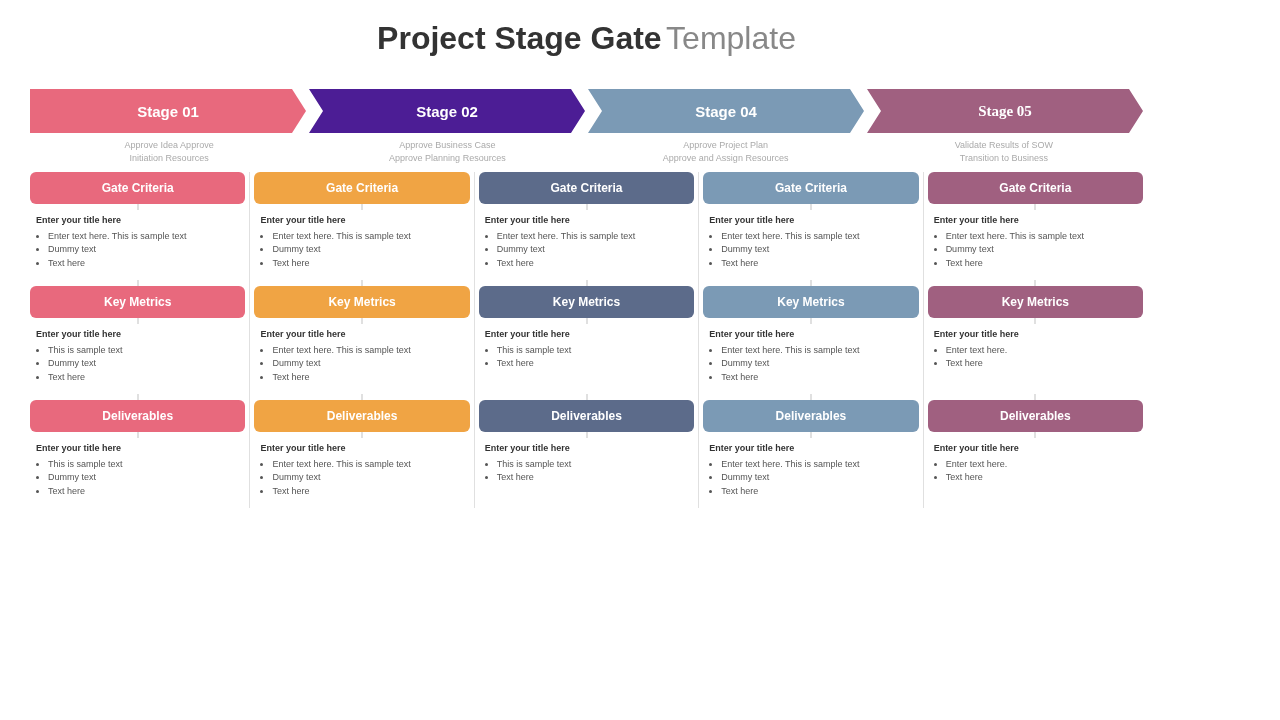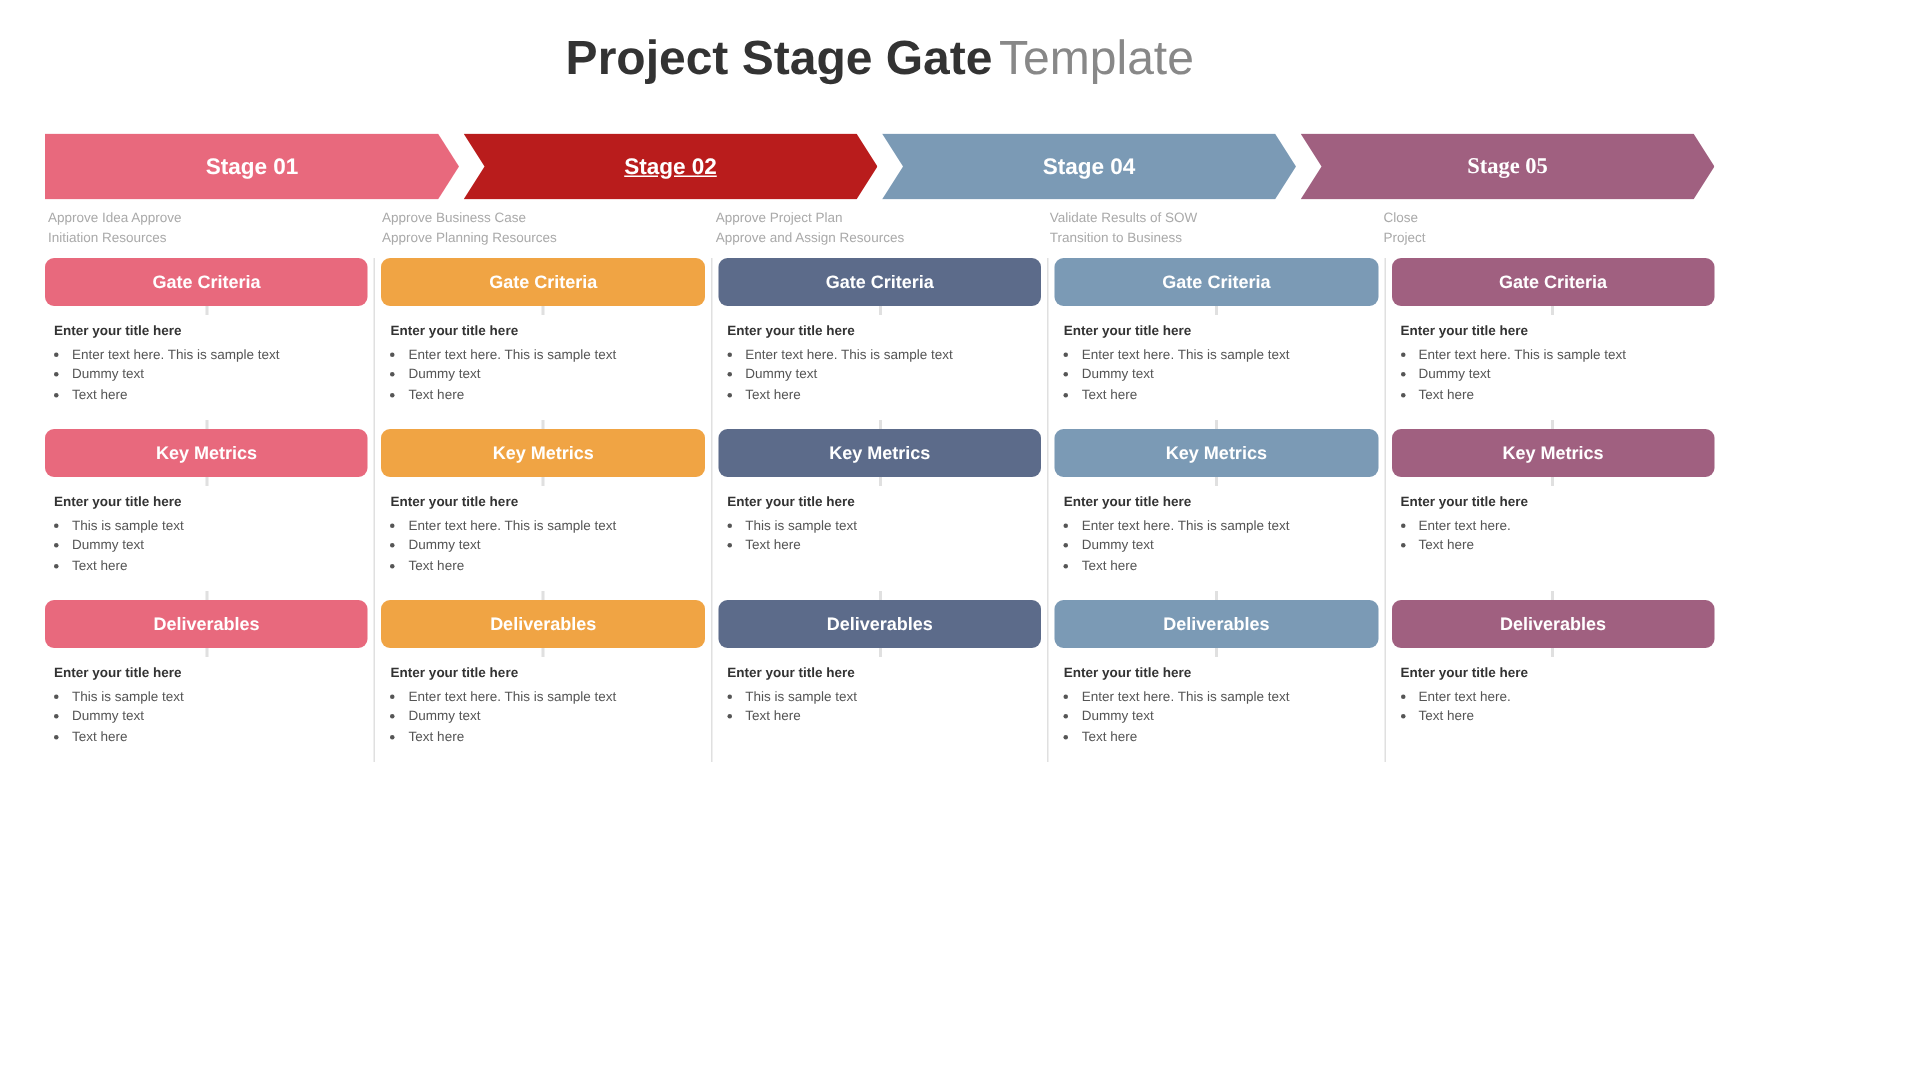--- a/index.html
+++ b/index.html
@@ -161,7 +161,7 @@
 
   <div class="stages-row" id="stages-row">
       <div class="stage-arrow" style="background-color: rgb(232, 105, 125); clip-path: polygon(0px 0px, calc(100% - 14px) 0px, 100% 50%, calc(100% - 14px) 100%, 0px 100%); margin-right: 3px;">Stage 01</div>
-      <div class="stage-arrow" style="background-color: #b91c1c; clip-path: polygon(0px 0px, calc(100% - 14px) 0px, 100% 50%, calc(100% - 14px) 100%, 0px 100%, 14px 50%); margin-right: 3px; text-decoration: underline;">Stage 02</div>
+      <div class="stage-arrow" style="background-color: #4c1d95; clip-path: polygon(0px 0px, calc(100% - 14px) 0px, 100% 50%, calc(100% - 14px) 100%, 0px 100%, 14px 50%); margin-right: 3px;">Stage 02</div>
       <div class="stage-arrow" style="background-color: rgb(123, 154, 181); clip-path: polygon(0px 0px, calc(100% - 14px) 0px, 100% 50%, calc(100% - 14px) 100%, 0px 100%, 14px 50%); margin-right: 3px;">Stage 04</div>
       <div class="stage-arrow" style="background-color: rgb(160, 96, 128); clip-path: polygon(0px 0px, calc(100% - 14px) 0px, 100% 50%, calc(100% - 14px) 100%, 0px 100%, 14px 50%); margin-right: 0px; font-family: Liberation Serif, serif;">Stage 05</div>
     </div>

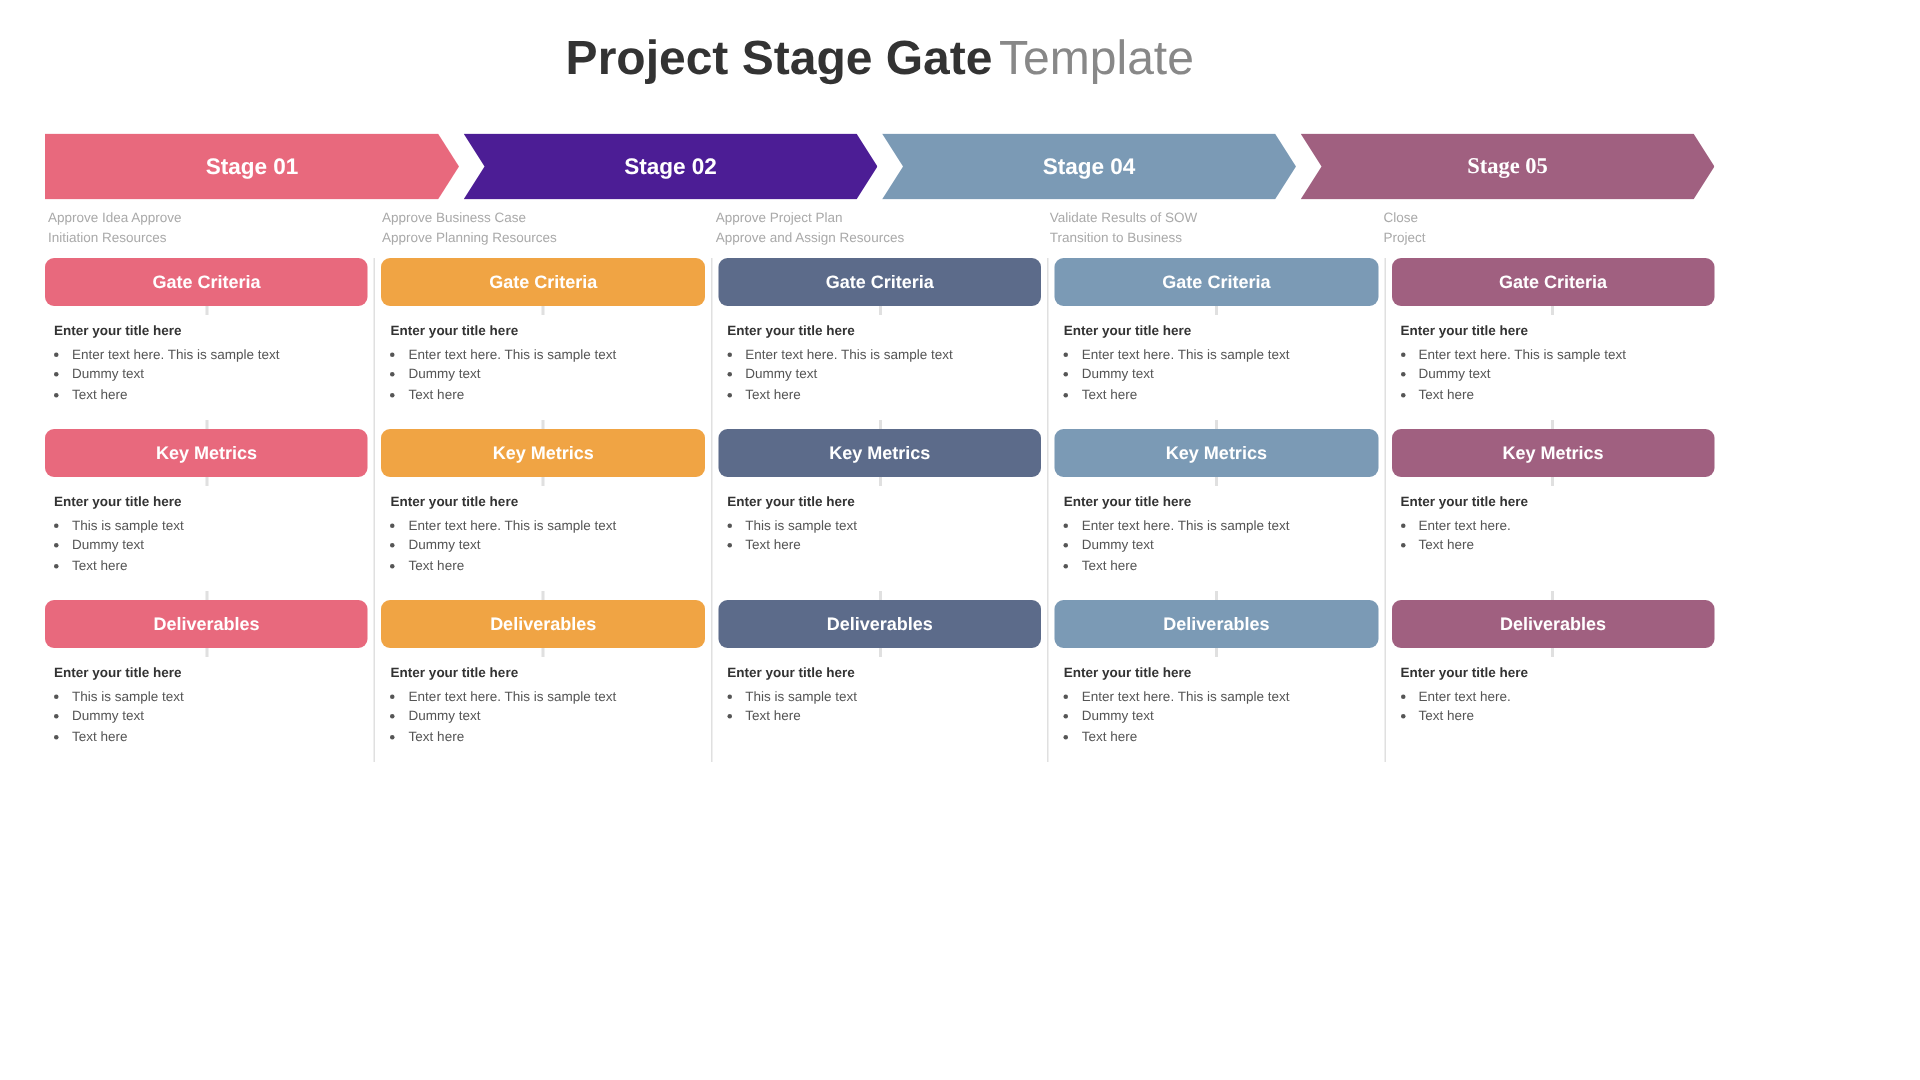--- a/index.html
+++ b/index.html
@@ -73,7 +73,7 @@
     }
     .gate-text {
       flex: 1;
-      text-align: left;
+      text-align: center;
       font-size: 9px;
       color: #aaa;
       line-height: 1.4;

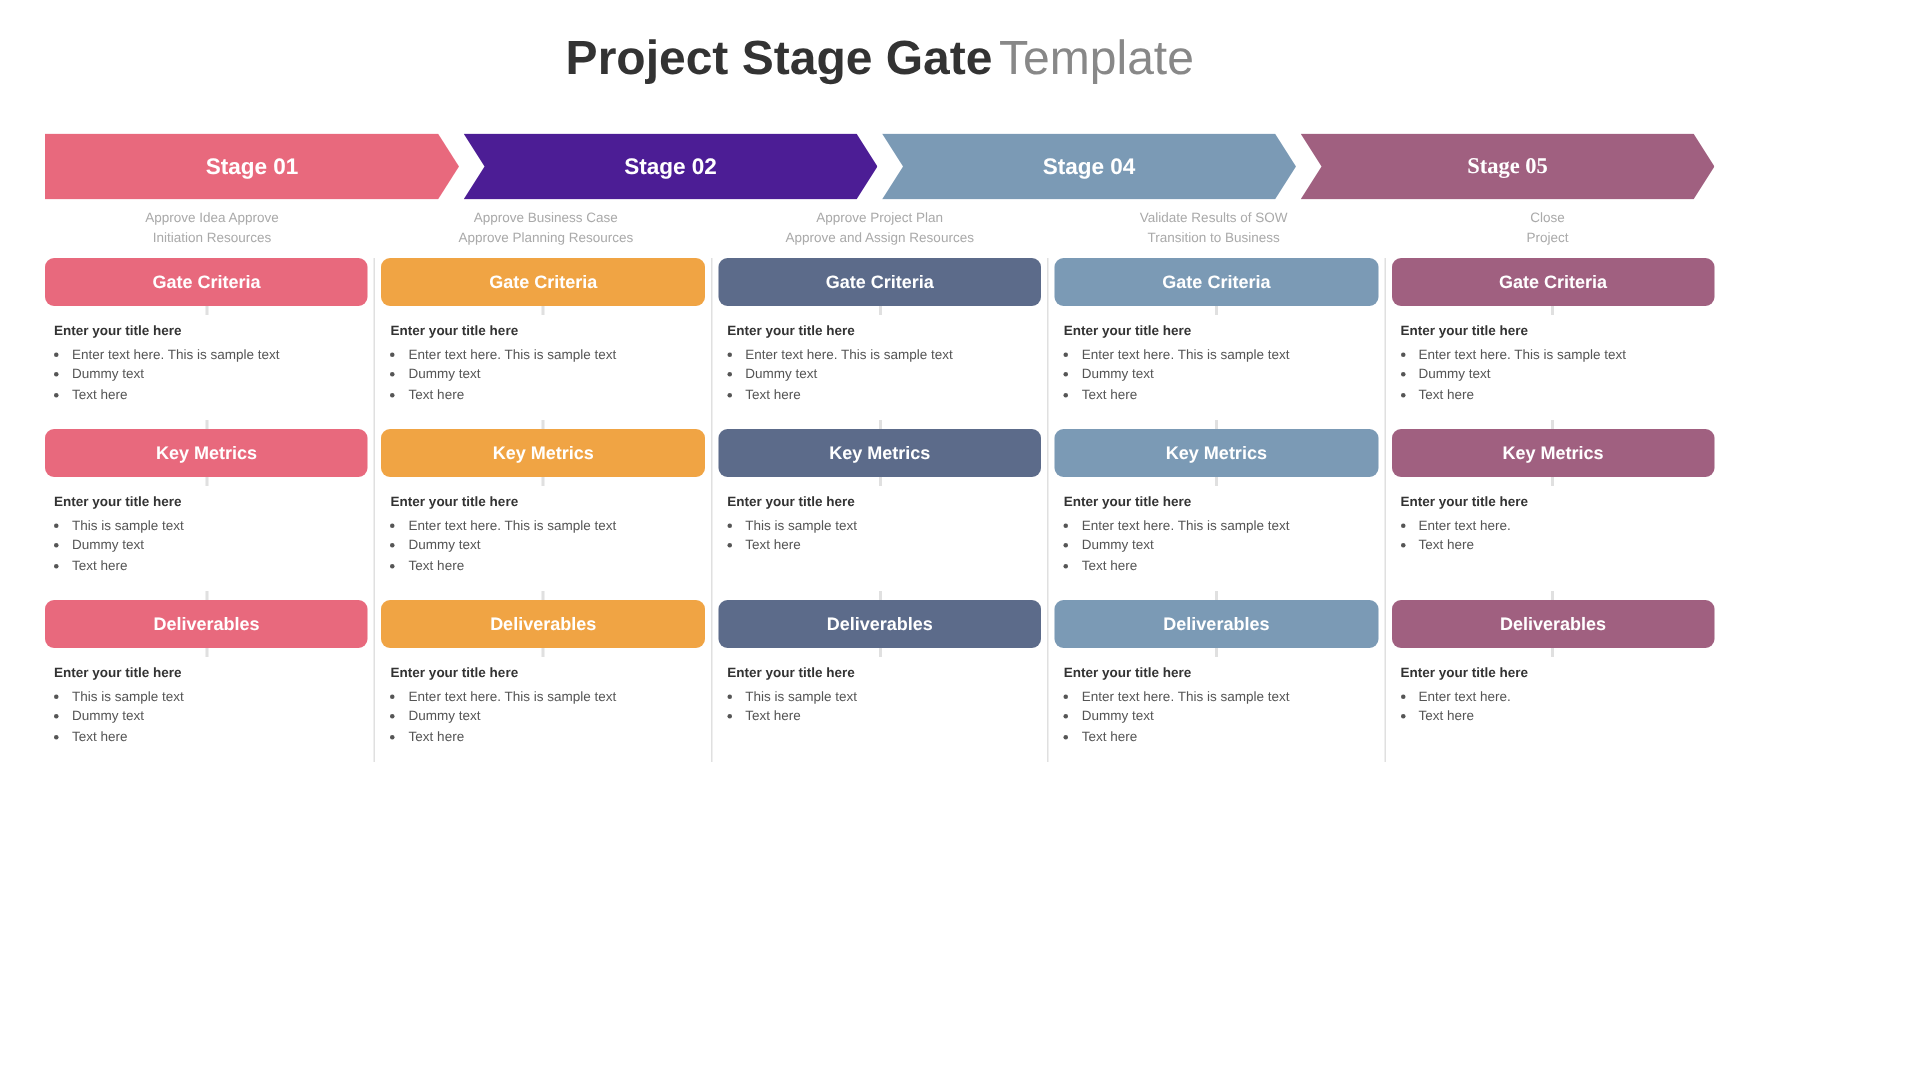--- a/index.html
+++ b/index.html
@@ -175,8 +175,6 @@
 Approve and Assign Resources</div>
       <div class="gate-text" style="white-space: pre-line;">Validate Results of SOW
 Transition to Business</div>
-      <div class="gate-text" style="white-space: pre-line;">Close
-Project</div>
     </div>
 
   <div class="content-row" id="content-row">

